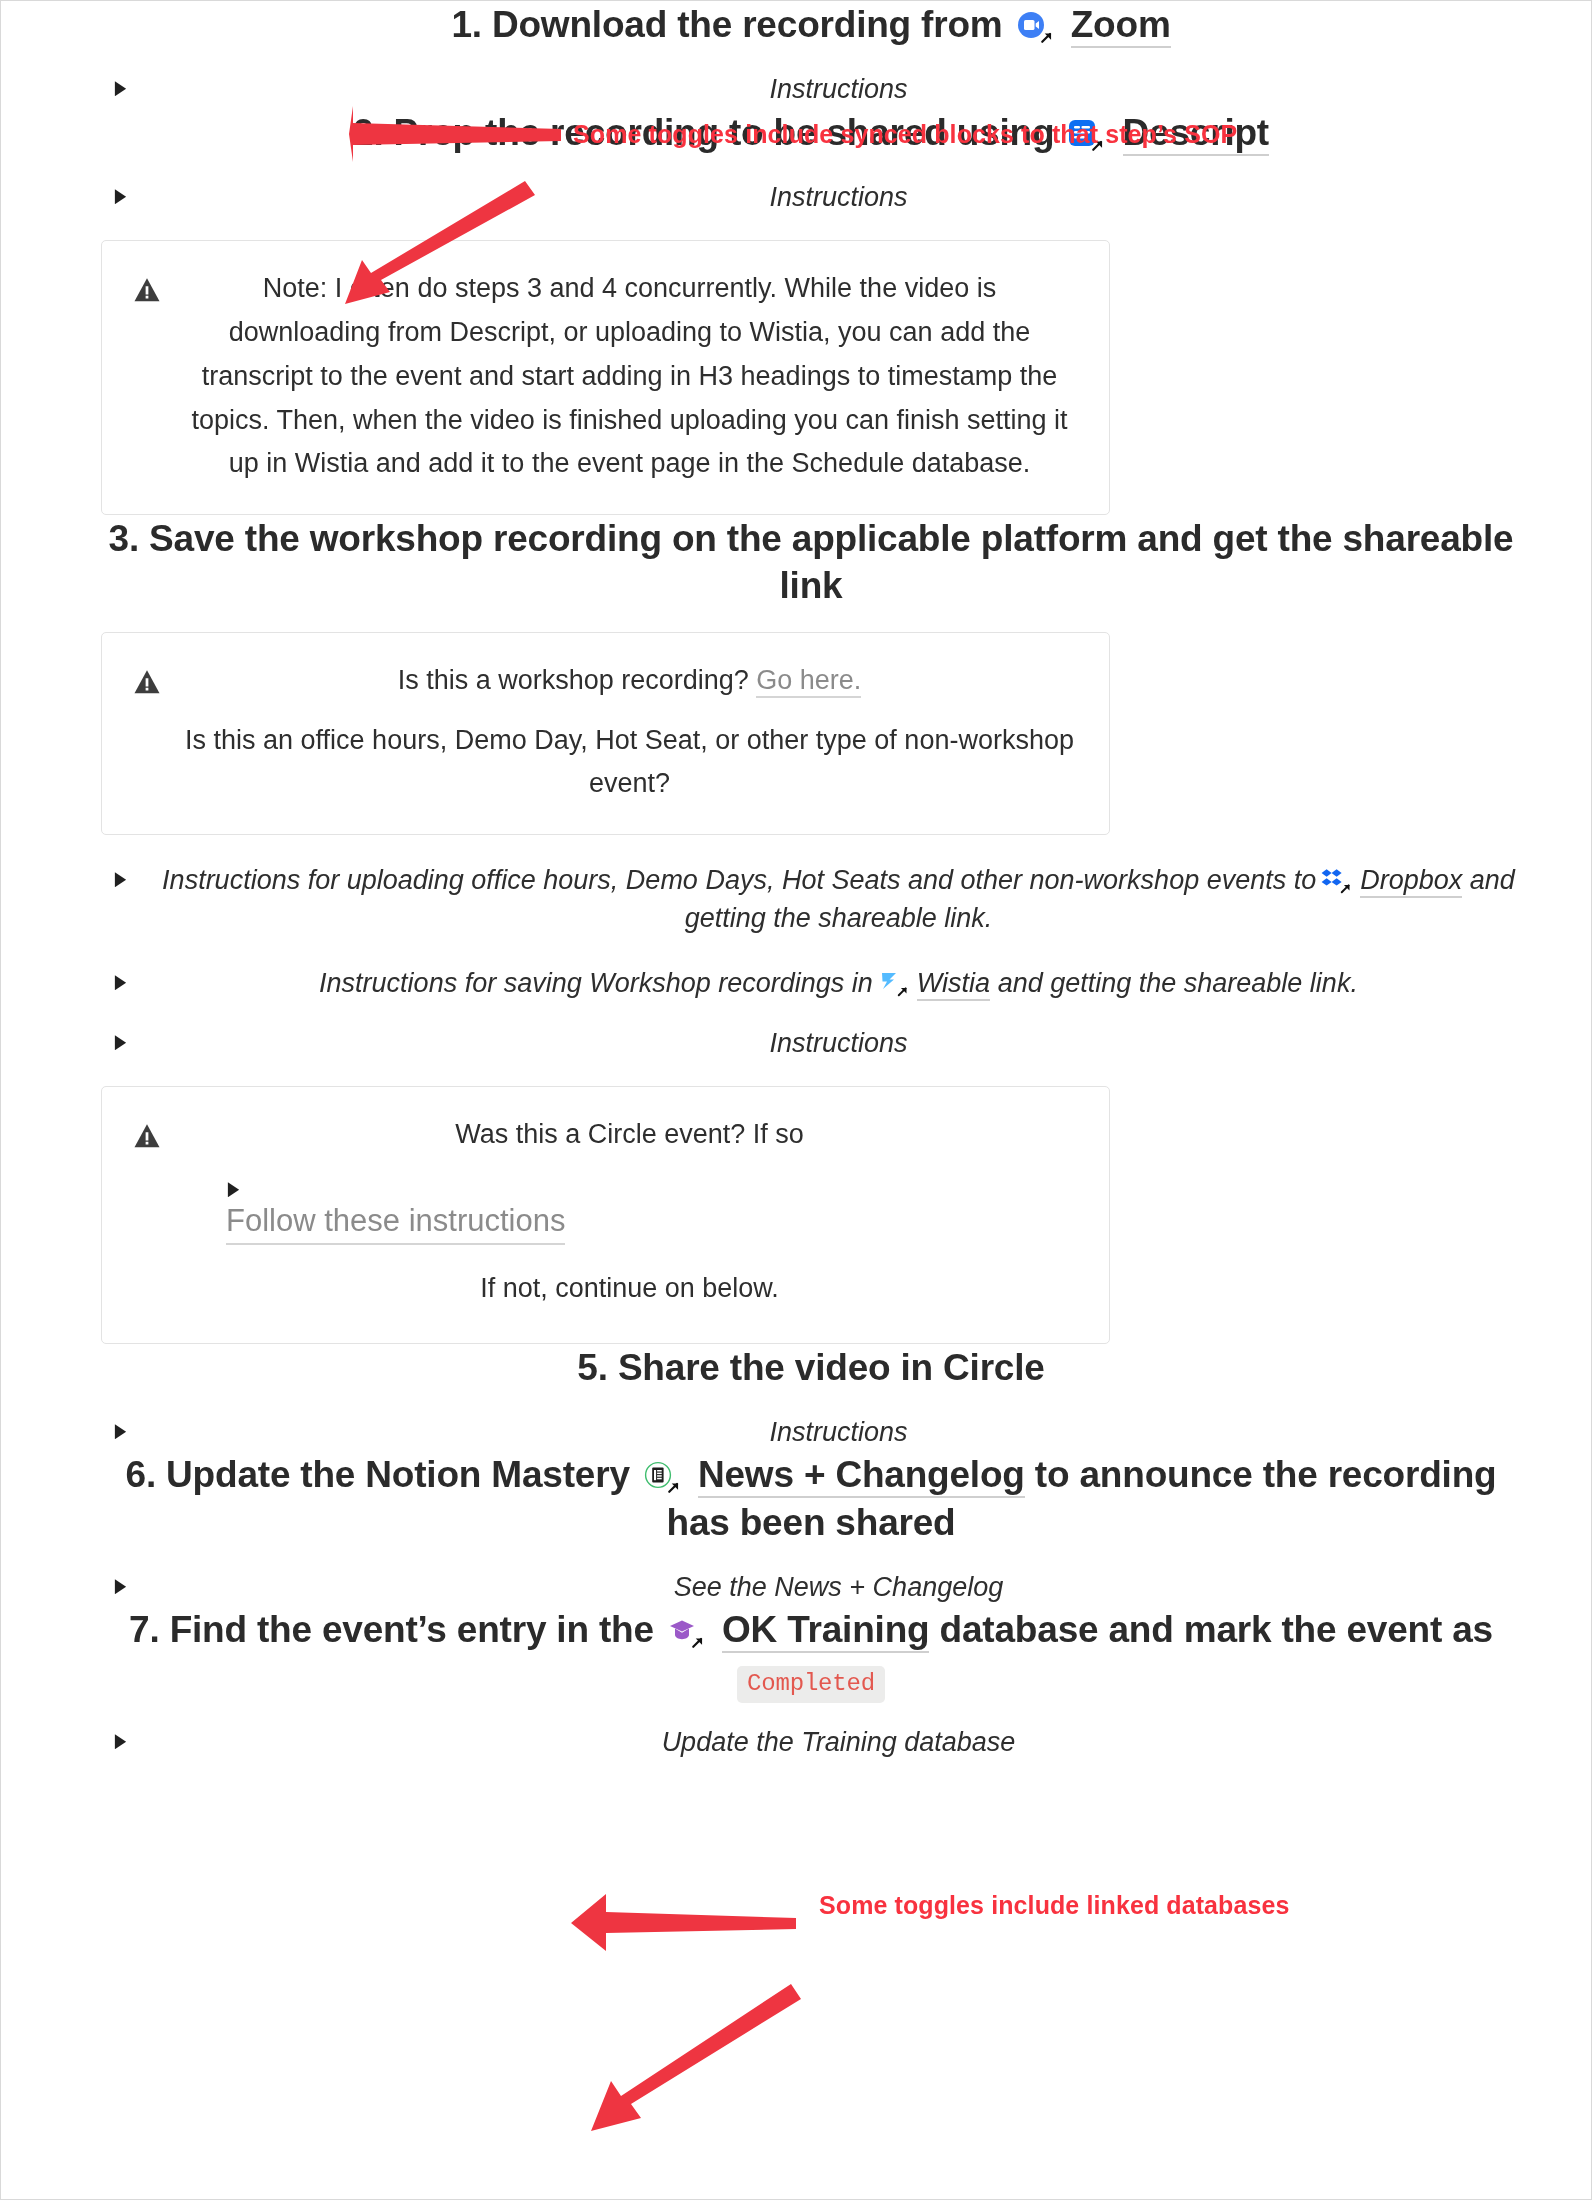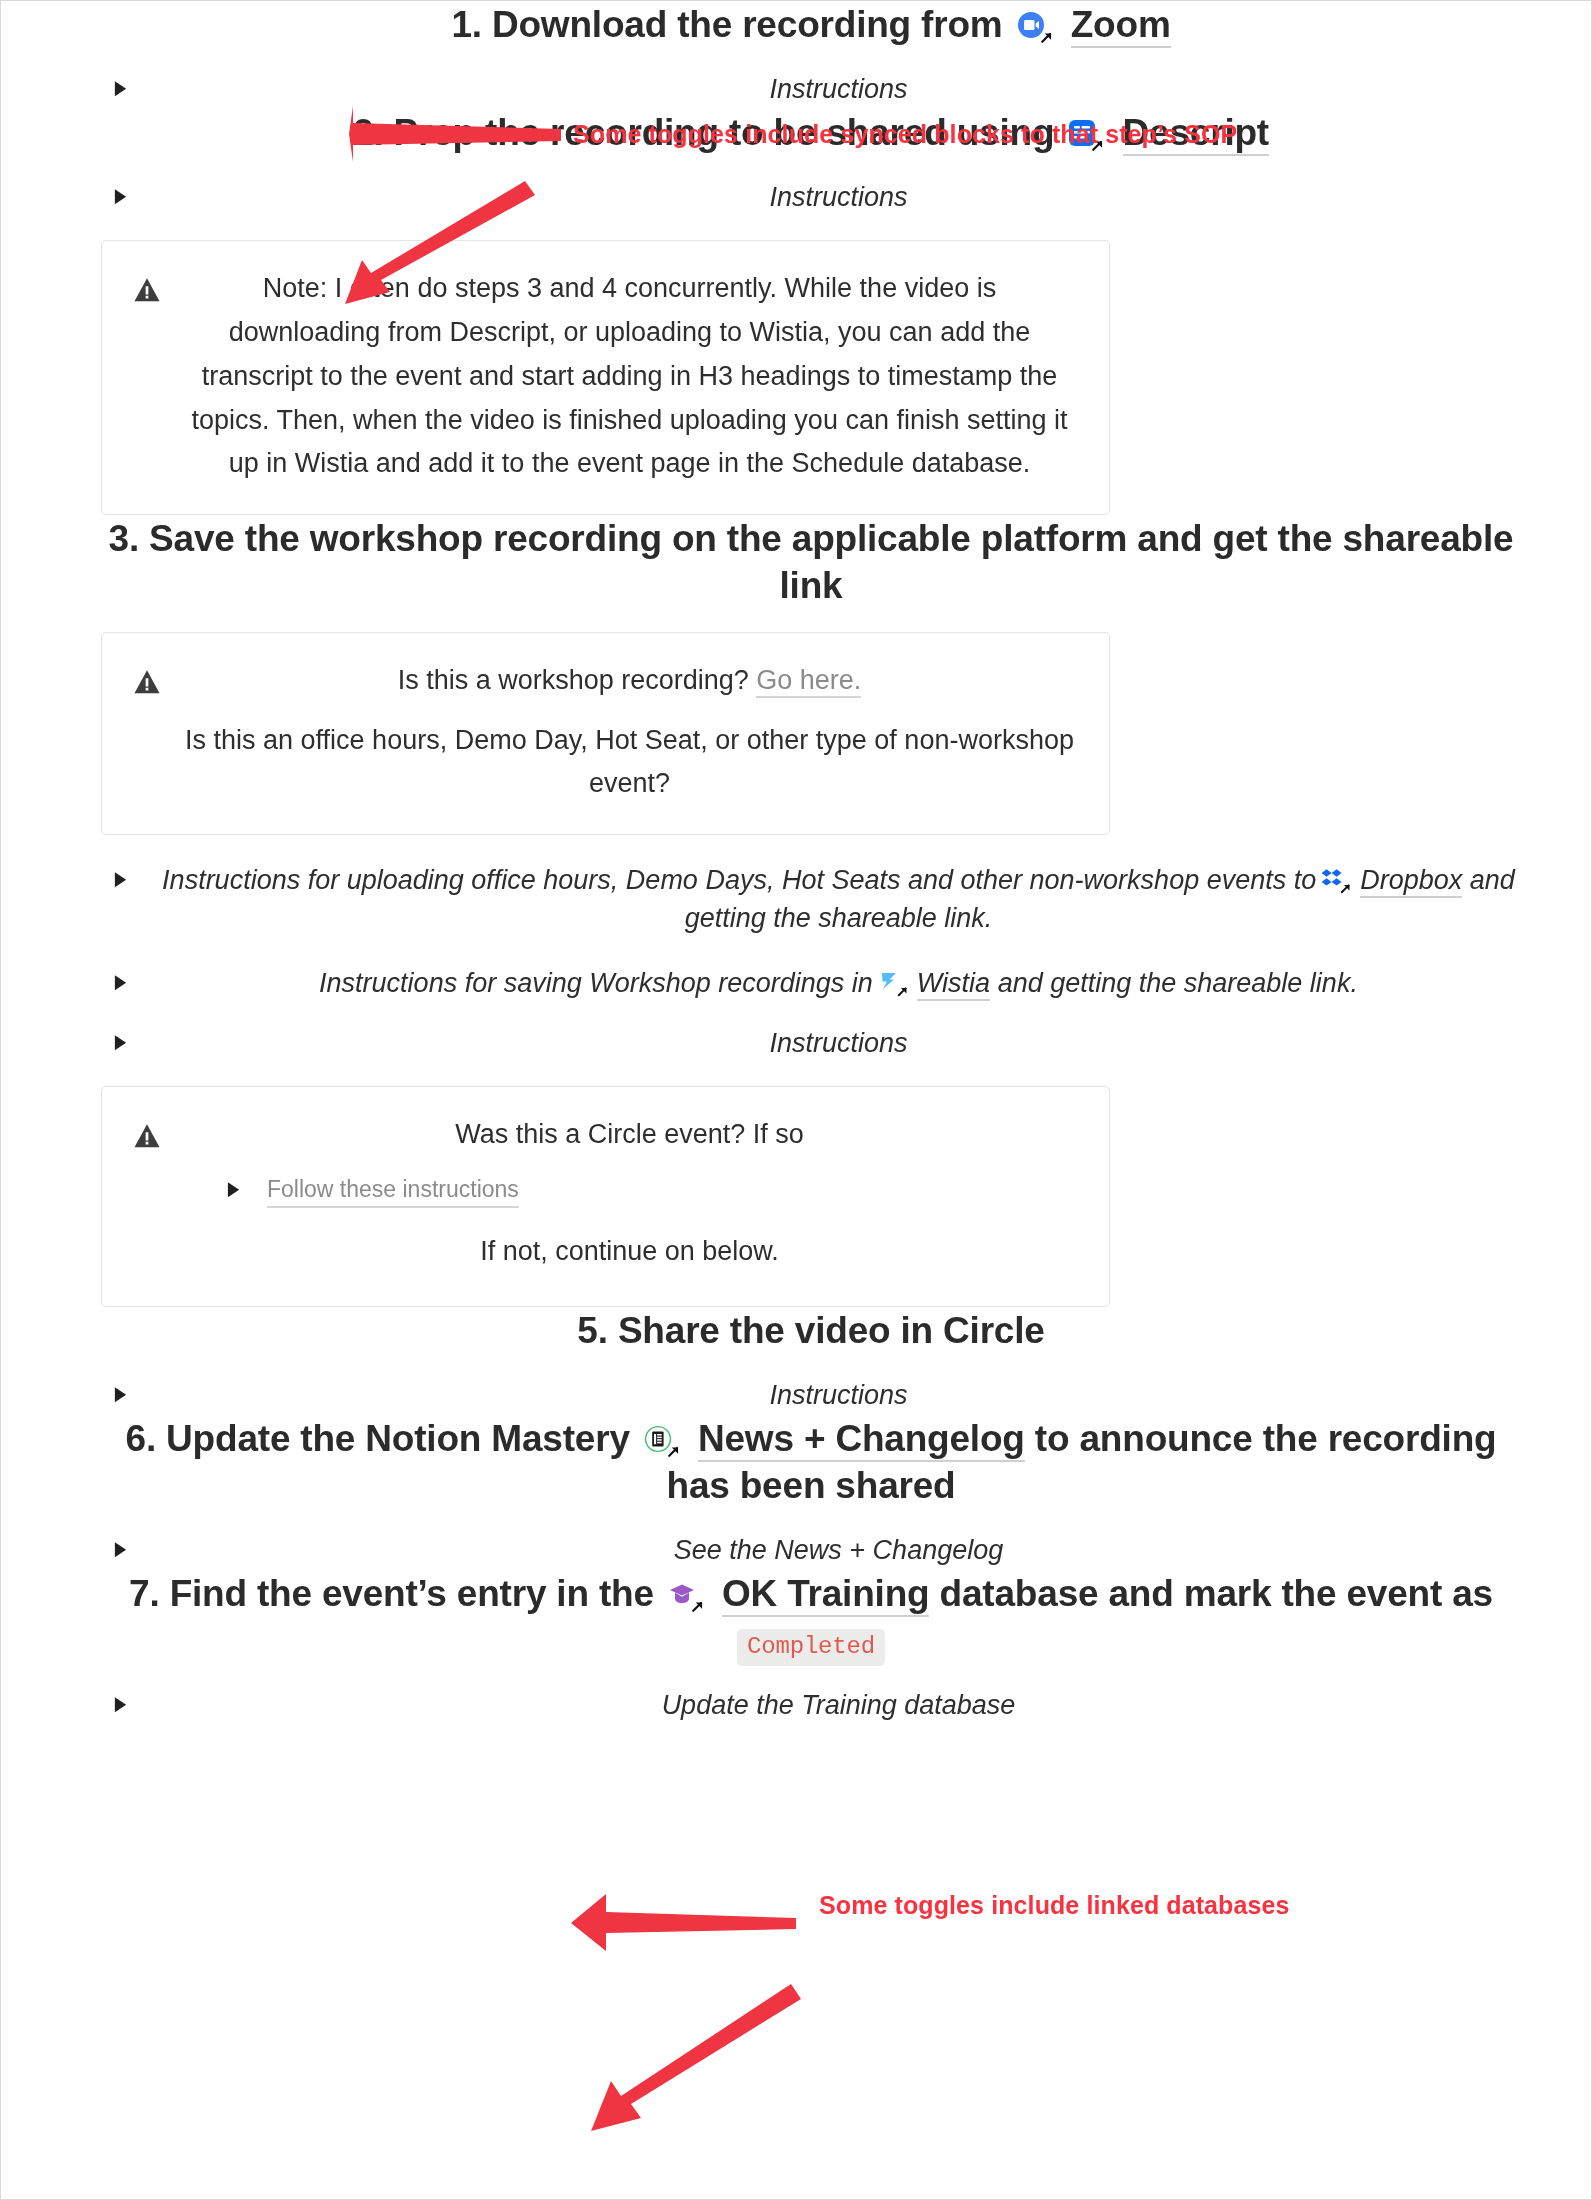--- a/index.html
+++ b/index.html
@@ -133,8 +133,9 @@
     align-items: flex-start;
     margin-top: 16px;
     margin-left: 42px;
-    font-size: 23px;
+    font-size: 31px;
     line-height: 1.4;
+    flex-direction: column;
   }
   .subtoggle .tri { flex: none; width: 15px; margin: 8px 26px 0 0; color: #202020; }
 

